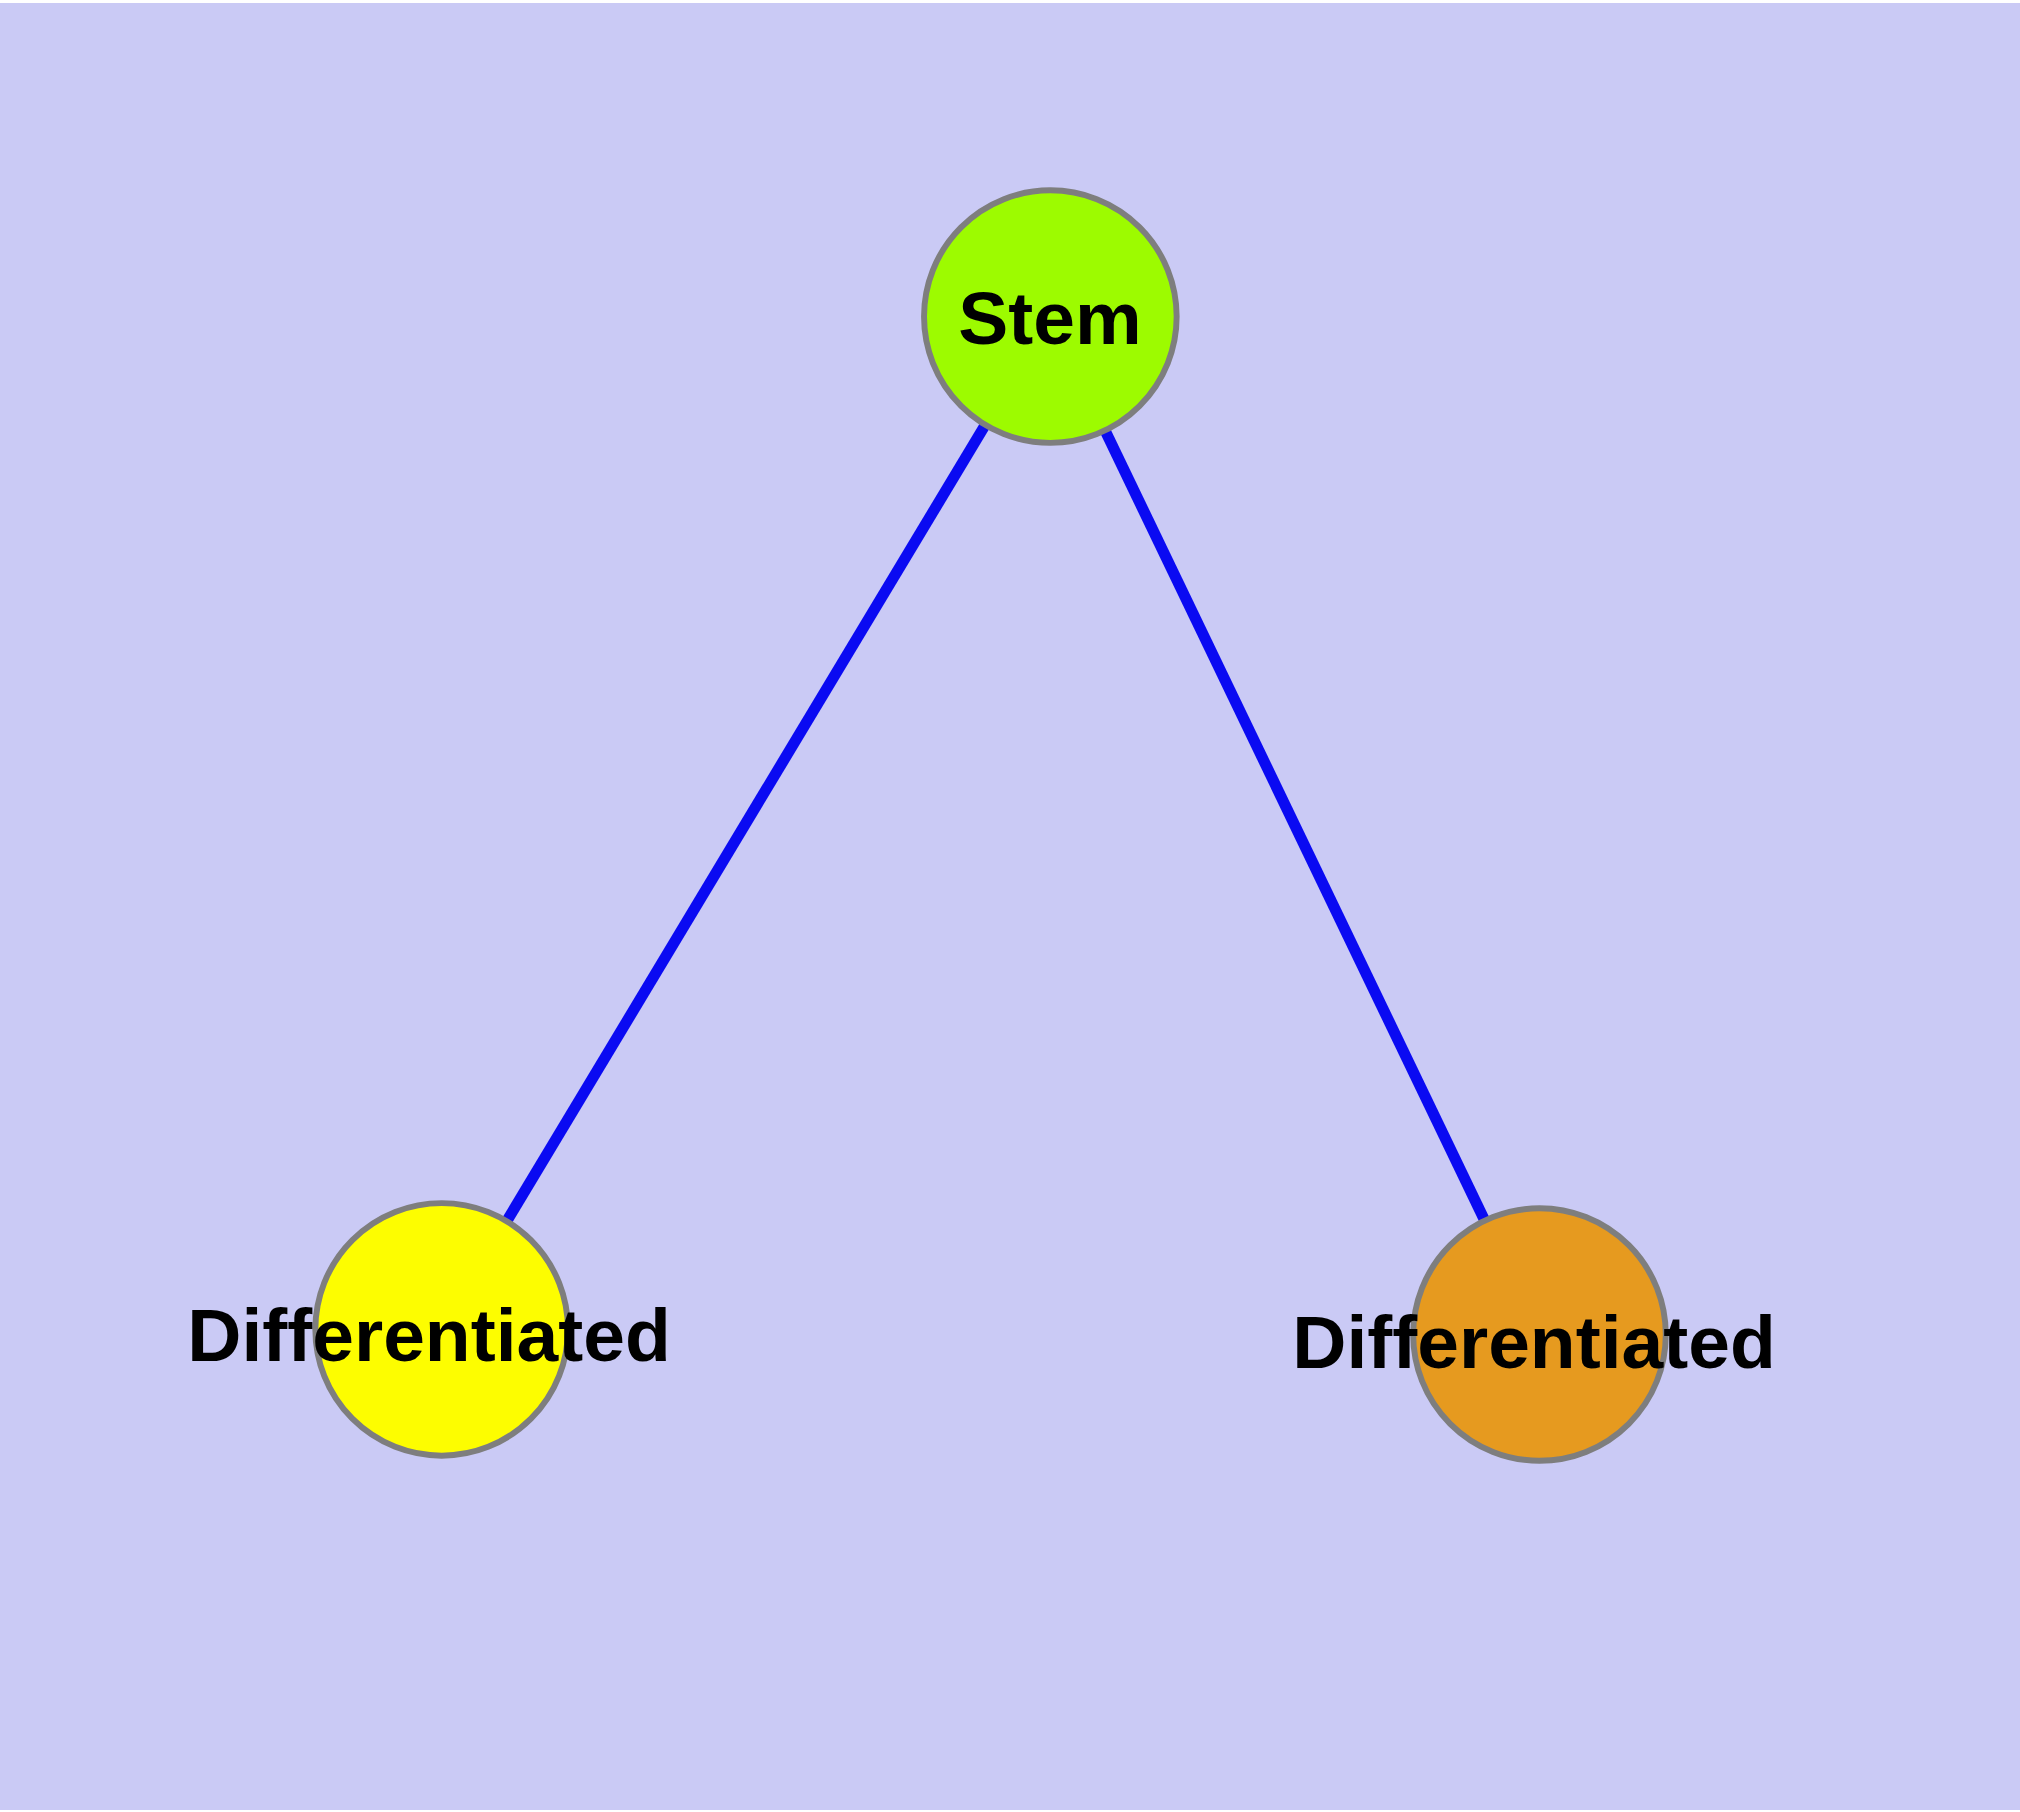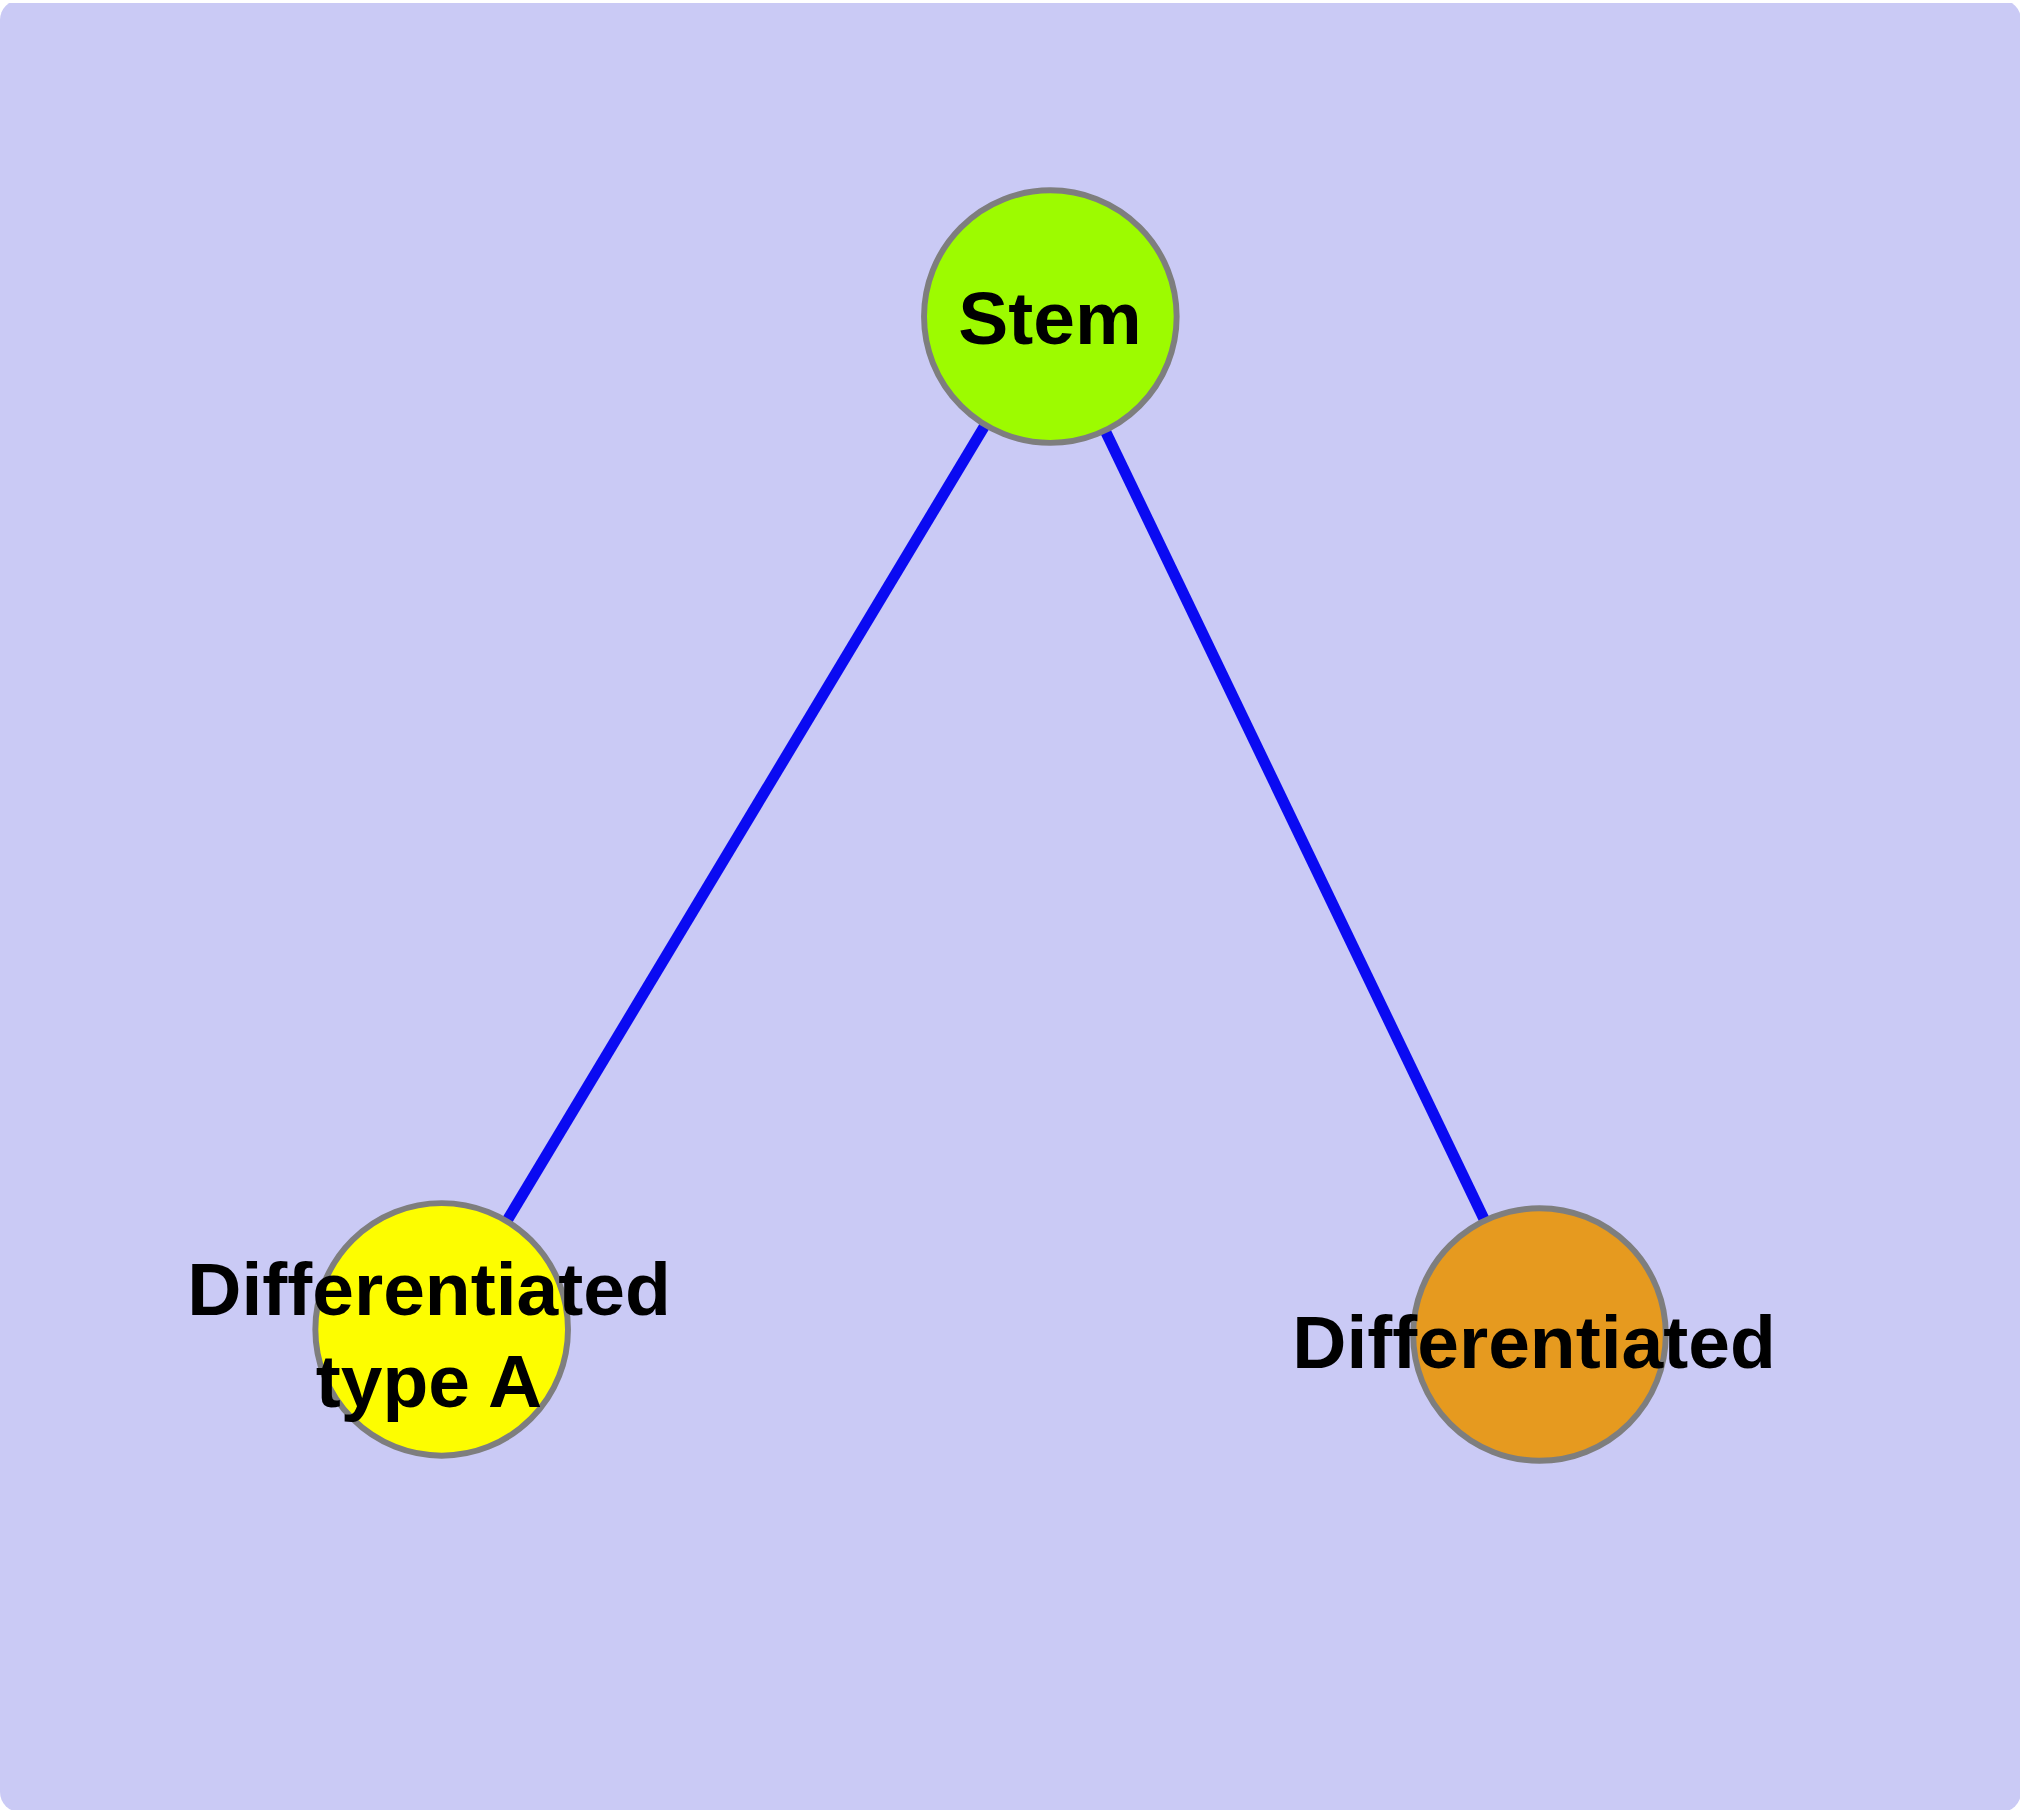--- a/index.html
+++ b/index.html
@@ -10,7 +10,6 @@
     background: #ffffff;
     overflow: hidden;
     font-family: "Liberation Sans", sans-serif;
-    border-radius: 20px;
   }
   .canvas {
     position: absolute;

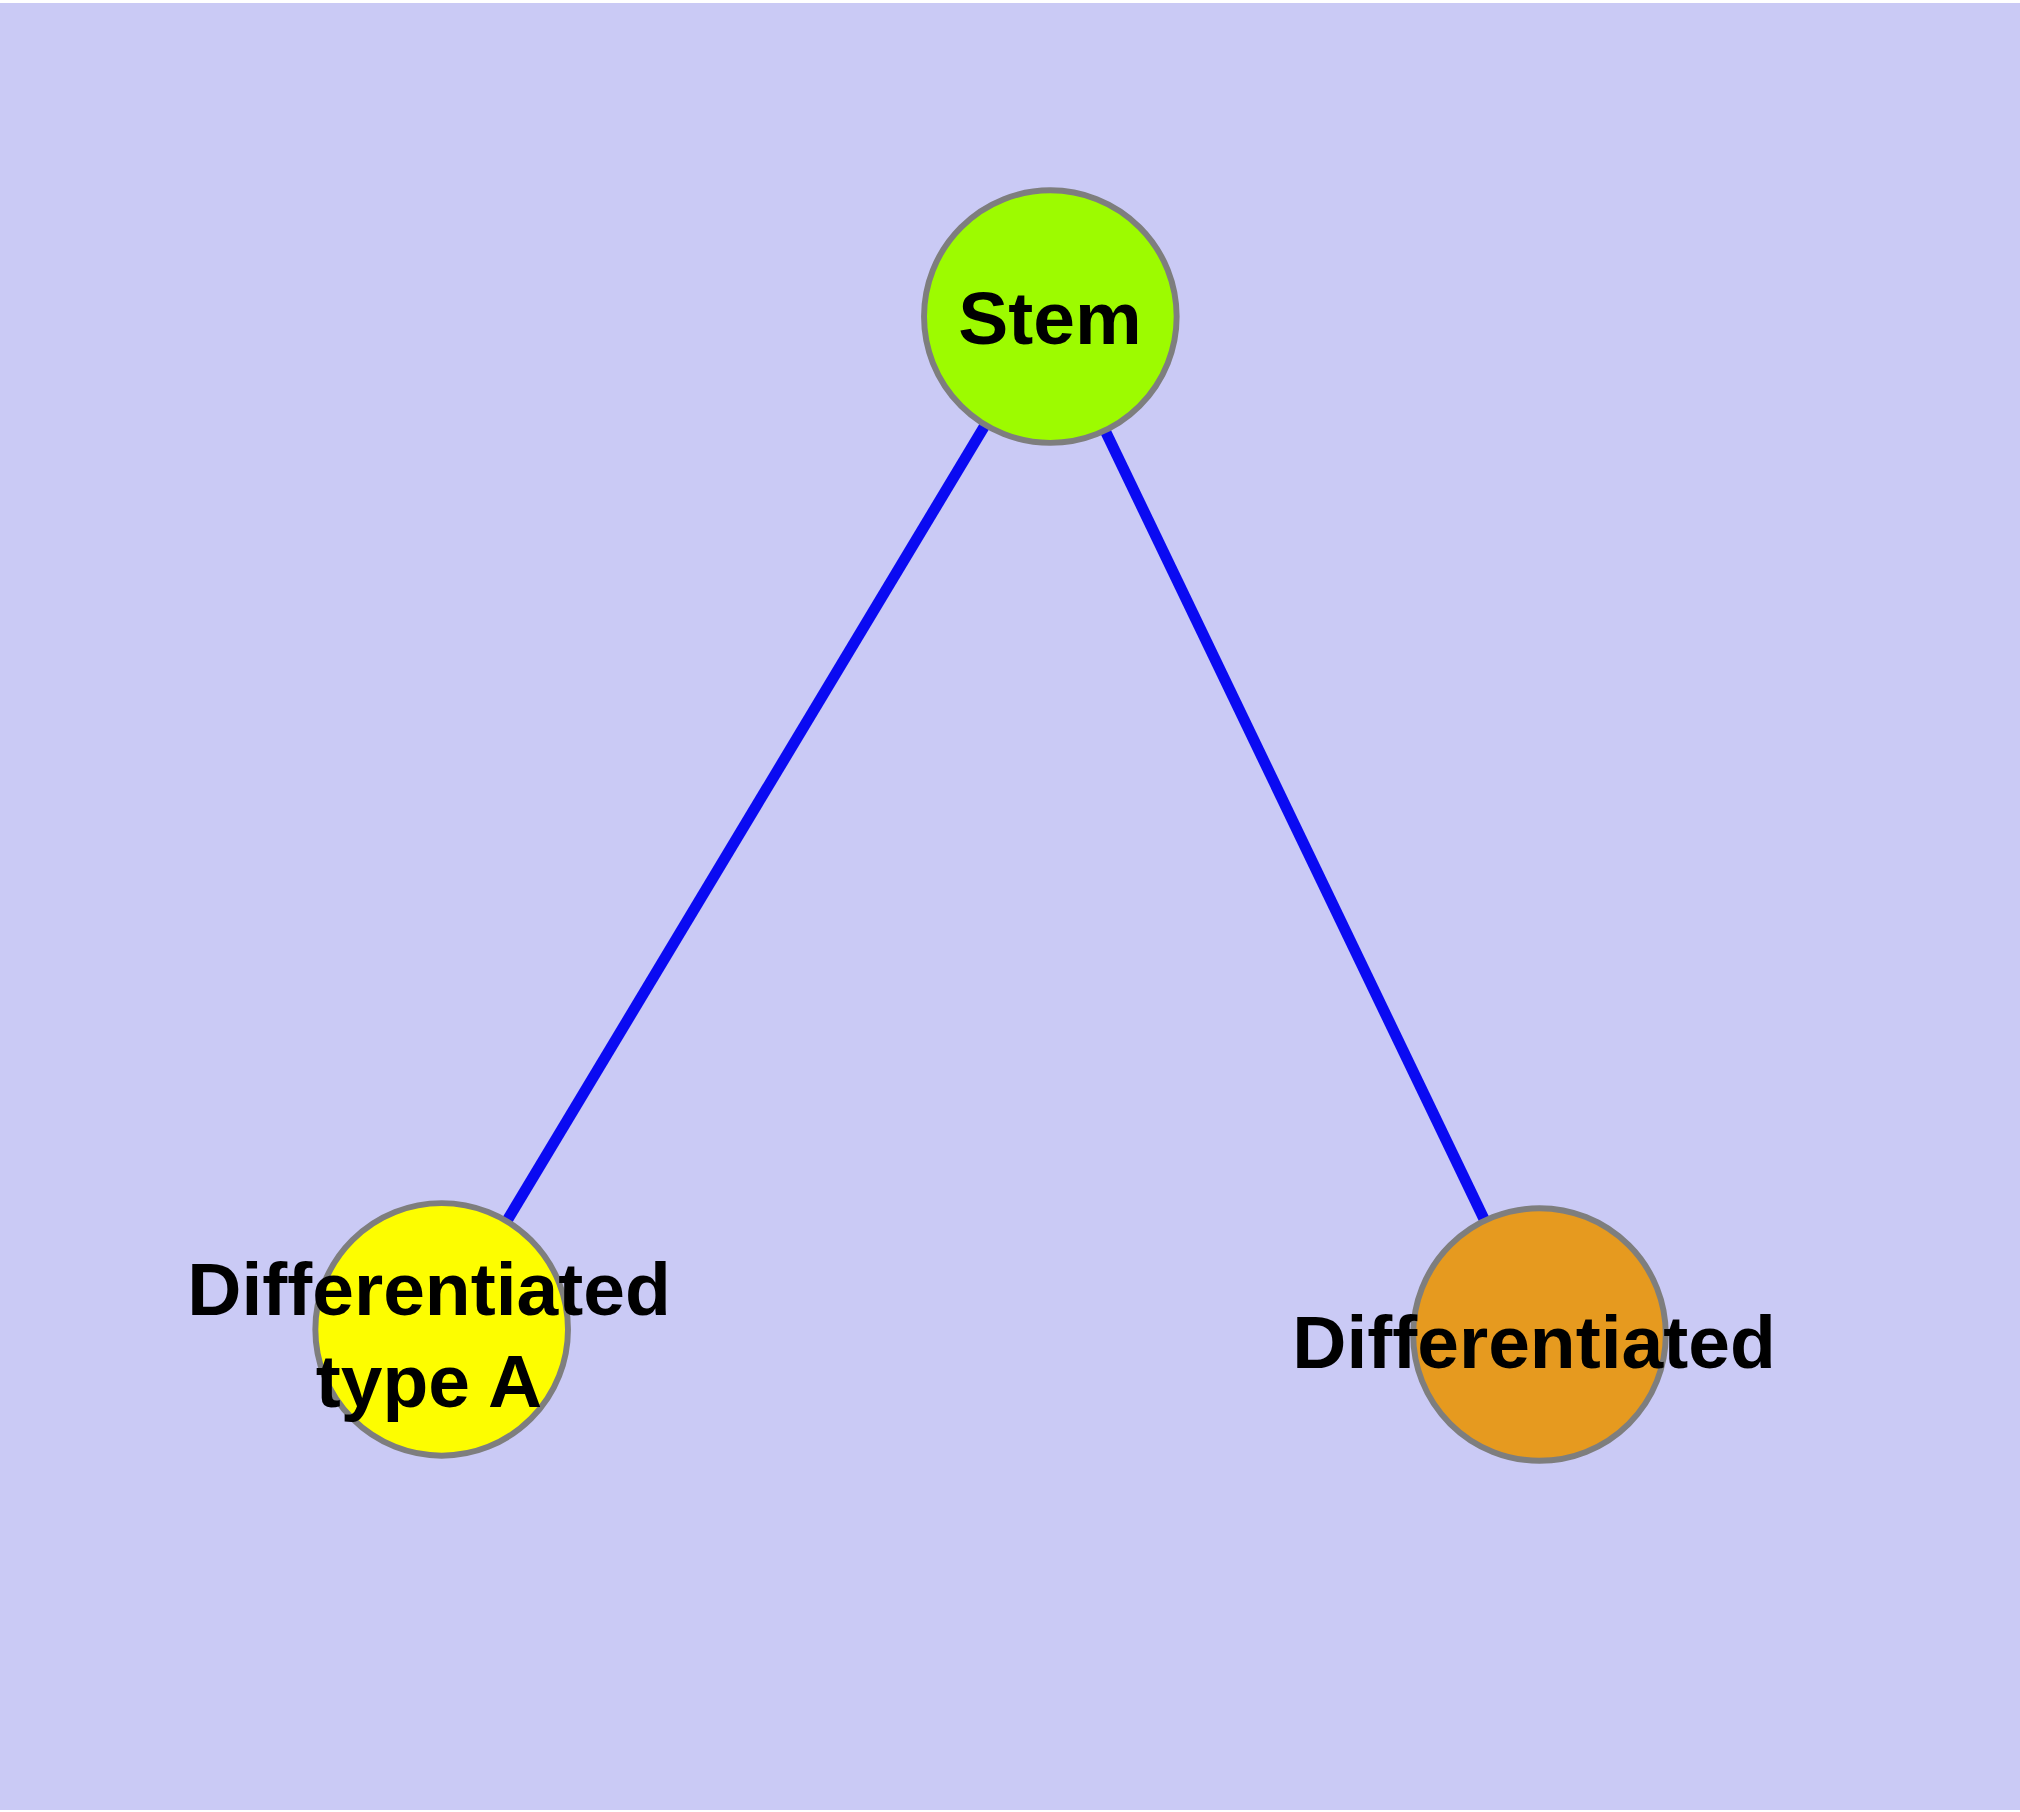--- a/index.html
+++ b/index.html
@@ -57,7 +57,6 @@
 
     <div class="node-label" style="left: 429px; top: 1332px; color: rgb(0, 0, 0);">
       <span class="line">Differentiated</span>
-      <span class="line">type A</span>
     </div>
 
     <div class="node-label" style="left: 1534px; top: 1339px; color: rgb(0, 0, 0);">

